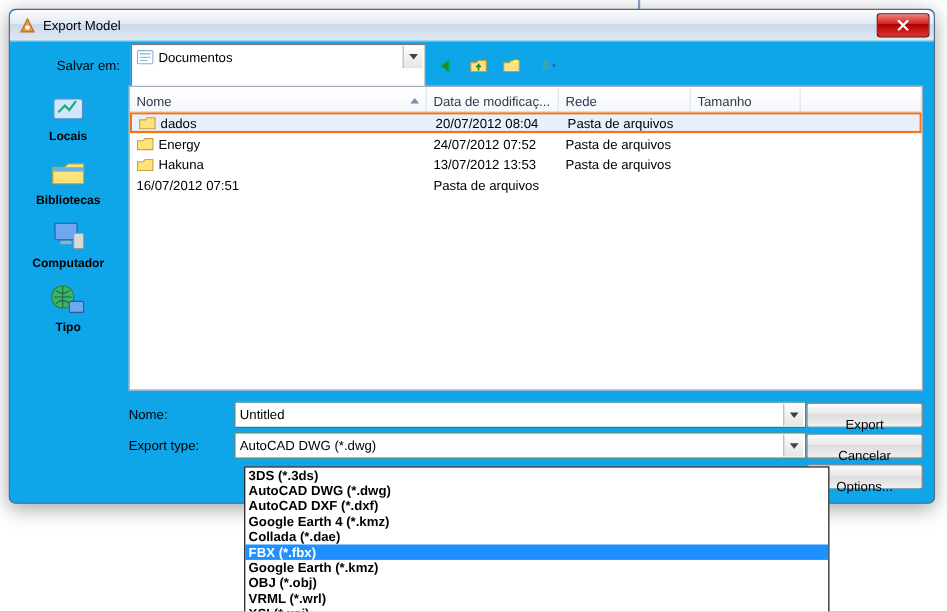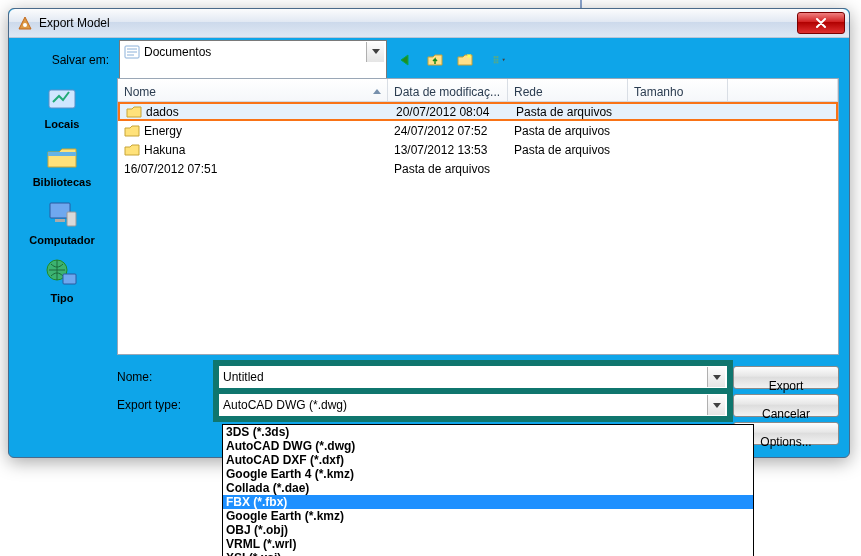--- a/index.html
+++ b/index.html
@@ -146,7 +146,7 @@
   }
   .blabel { text-align:left; }
   .combo {
-    height:22px; border:6px solid #0f766e; background:#fff;
+    height:22px; border:1px solid #0f766e; background:#fff;
     display:flex; align-items:center; padding:0 2px 0 4px;
     position:relative;
   }

